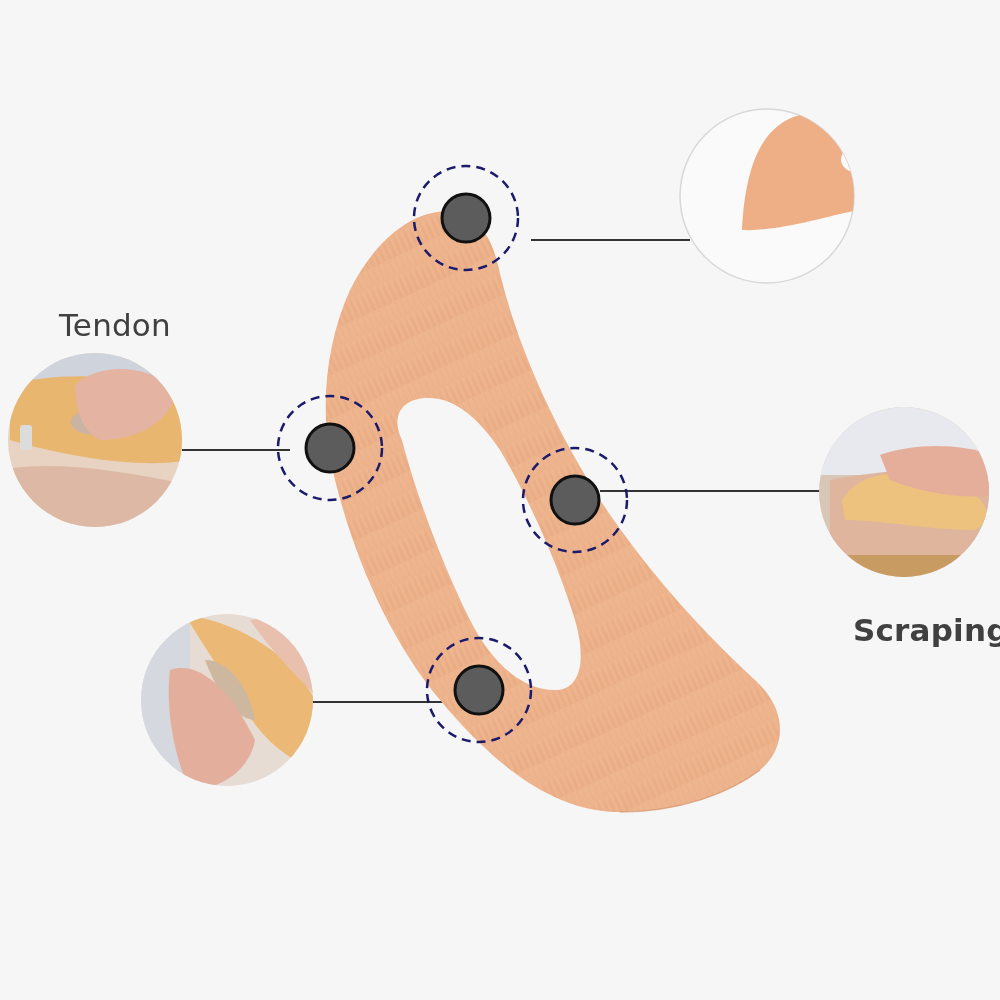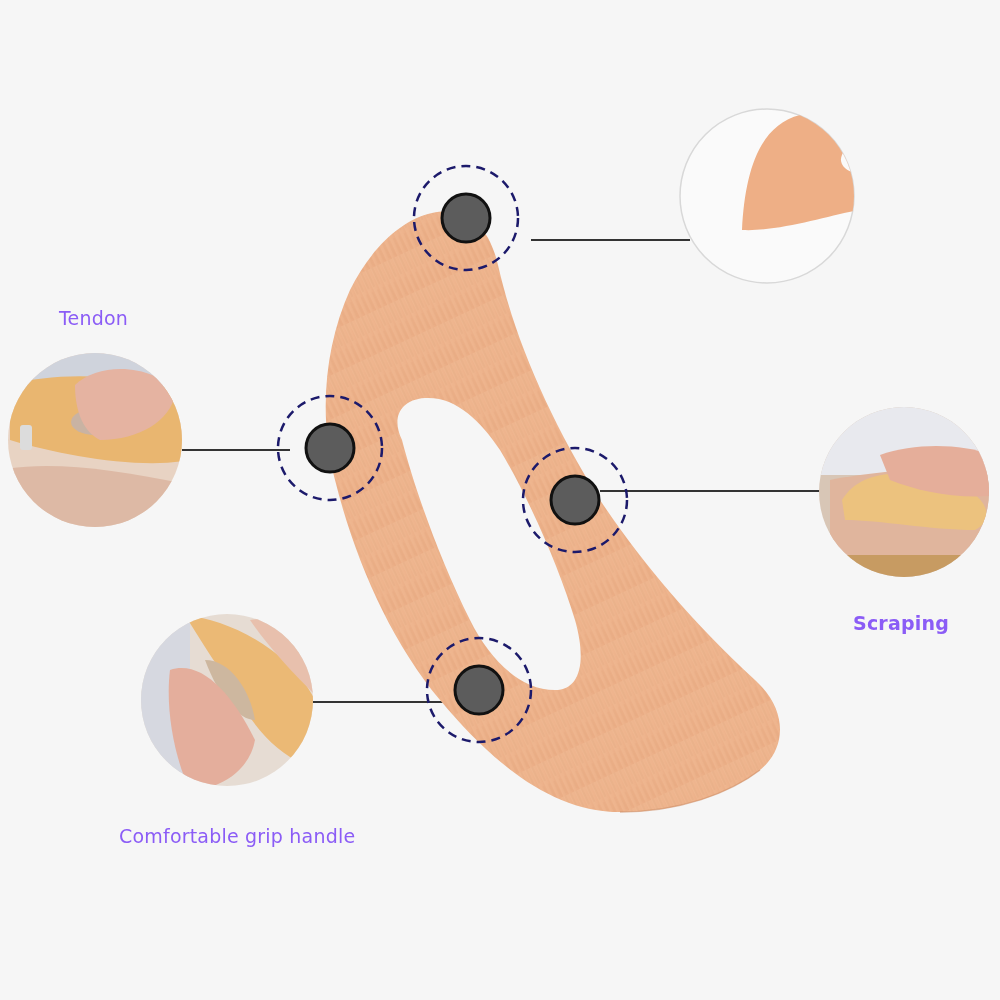--- a/index.html
+++ b/index.html
@@ -10,7 +10,7 @@
     }
     .stage { position: absolute; left: 0; top: 0; width: 1000px; height: 1000px; }
     .label {
-      position: absolute; color: #8b5cf6; font-size: 19px; white-space: nowrap;
+      position: absolute; color: #404040; font-size: 31px; white-space: nowrap;
       letter-spacing: 0.2px;
     }
   </style>

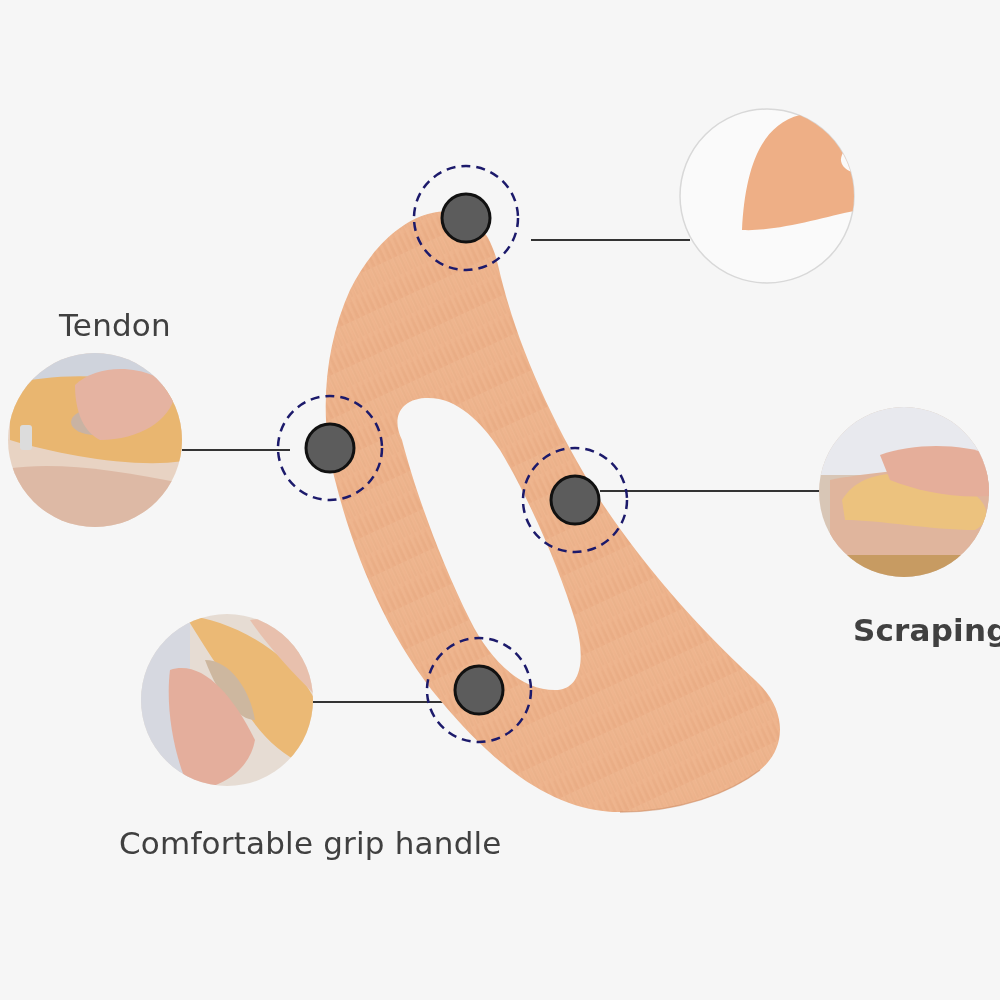--- a/index.html
+++ b/index.html
@@ -129,7 +129,6 @@
 
   <div class="label" style="left:59px; top:307px;">Tendon</div>
   <div class="label" style="left:853px; top:612px;font-weight:bold;">Scraping</div>
-  <div class="label" style="left:119px; top:825px;">Comfortable grip handle</div>
 
 </div>
 

